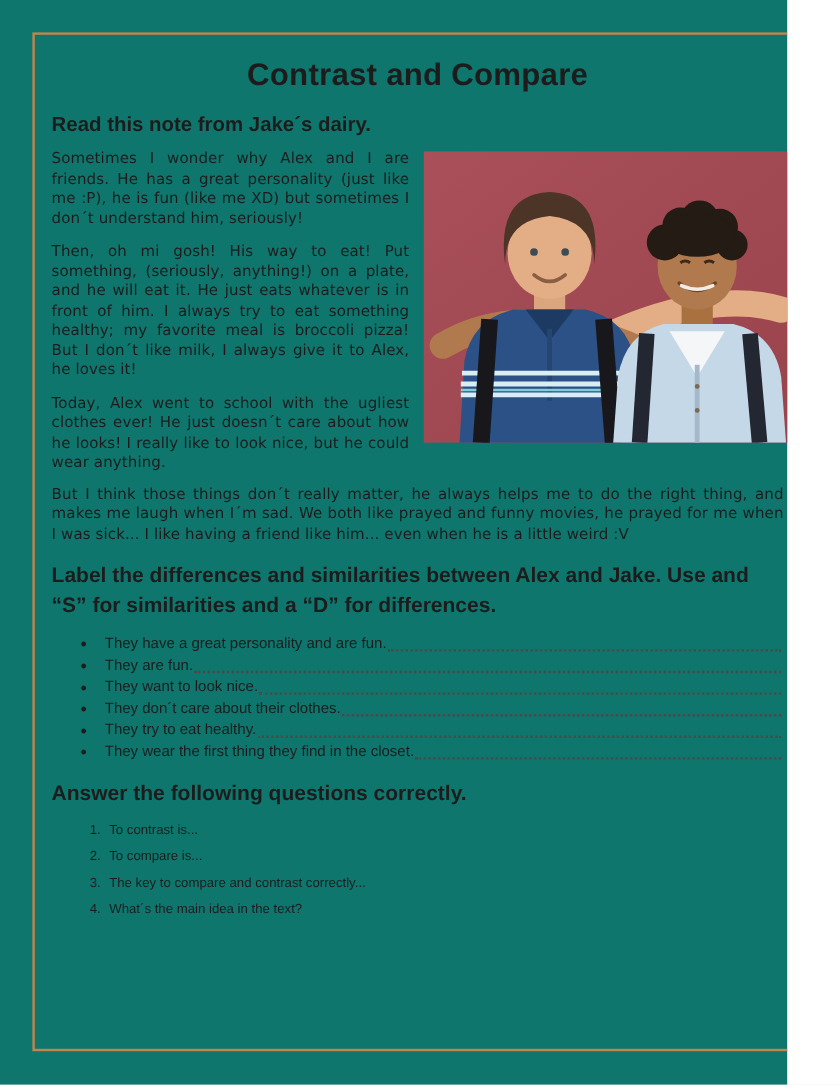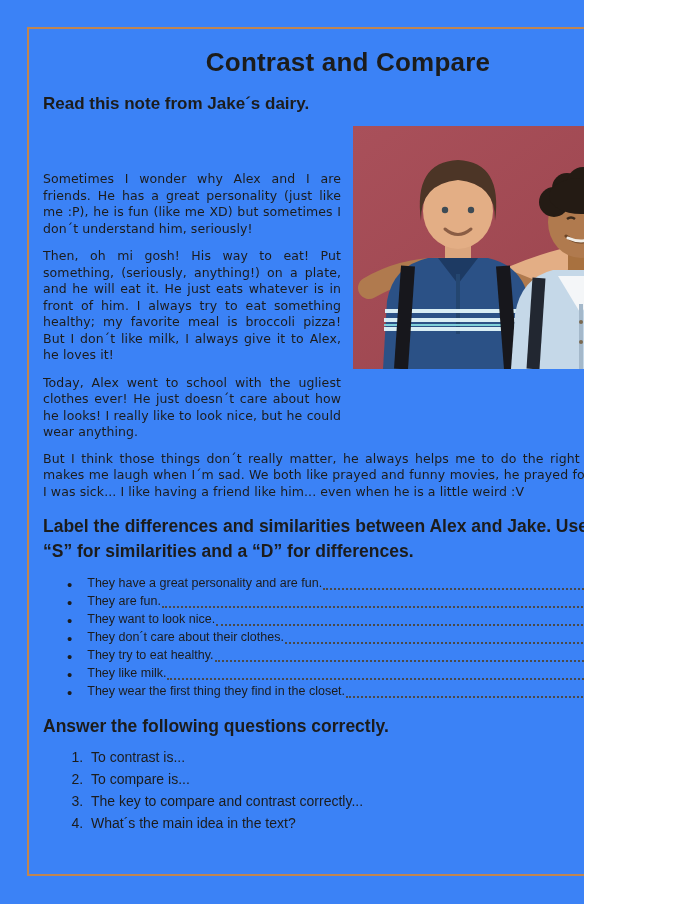--- a/index.html
+++ b/index.html
@@ -5,8 +5,8 @@
   html,body{margin:0;padding:0;background:#ffffff;}
   .page{
     position:relative;
-    width:584px;height:904px;
-    background:#3b82f6;
+    width:656px;height:904px;
+    background:#0f766e;
     font-family:"Liberation Sans",sans-serif;
     color:#1c1c1c;
     overflow:hidden;

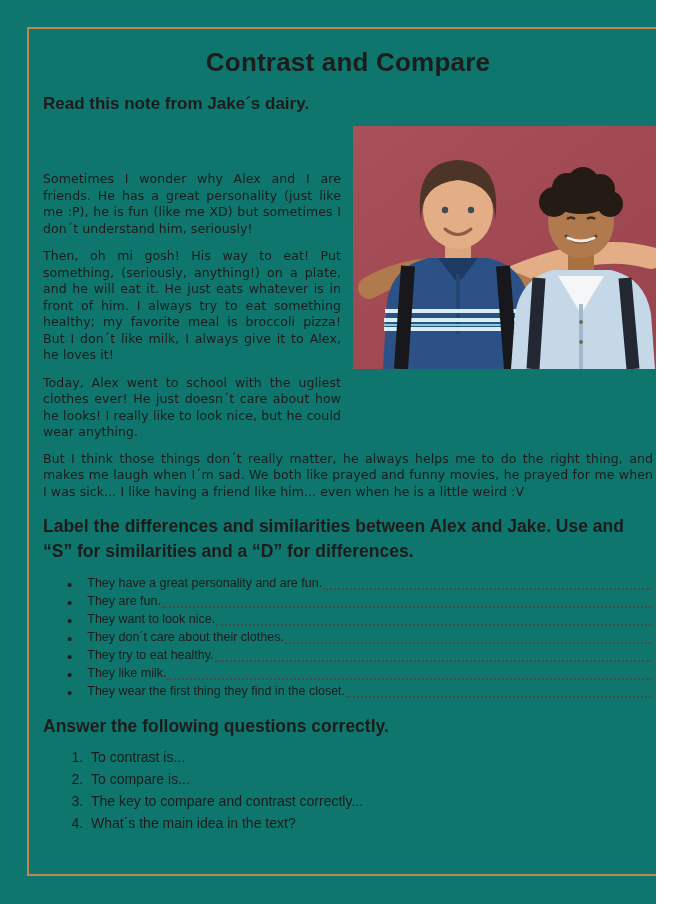--- a/index.html
+++ b/index.html
@@ -42,7 +42,6 @@
     font-size:12.5px;
     line-height:16.5px;
     letter-spacing:0.1px;
-    margin-top:47px;
   }
   .diary-date{
     margin:30px 0 0 0;

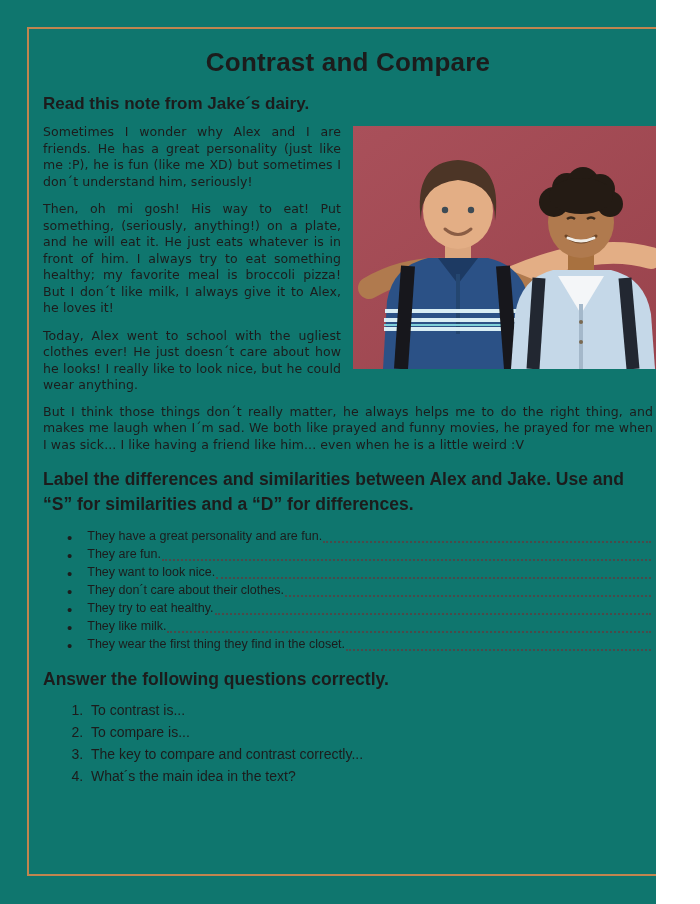--- a/index.html
+++ b/index.html
@@ -217,10 +217,6 @@
           <span class="dots"></span>
         </li>
       <li>
-          <span>They like milk.</span>
-          <span class="dots"></span>
-        </li>
-      <li>
           <span>They wear the first thing they find in the closet.</span>
           <span class="dots"></span>
         </li>

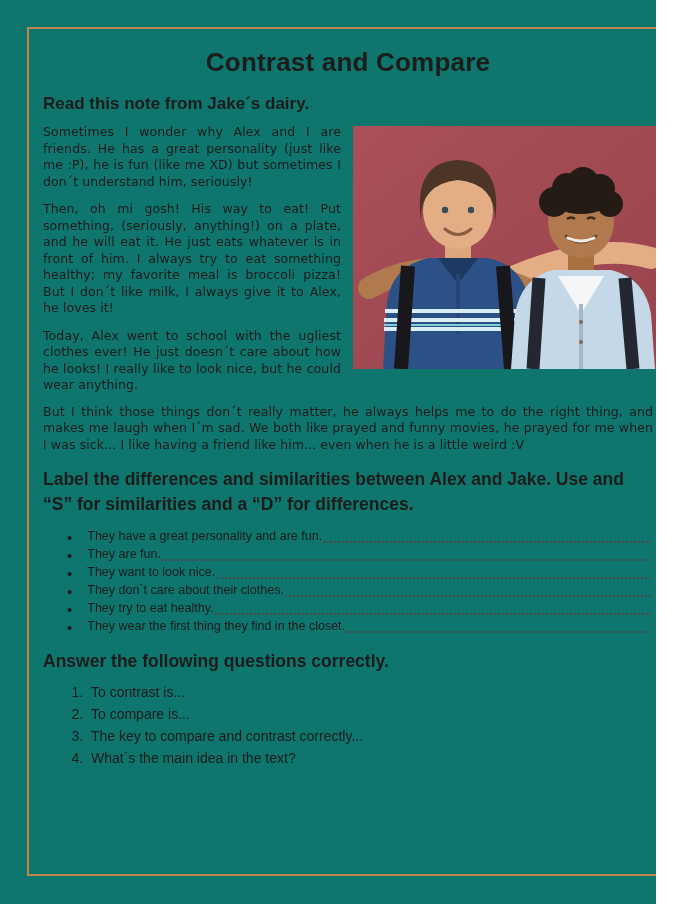--- a/index.html
+++ b/index.html
@@ -105,7 +105,7 @@
     padding-left:44px;
   }
   ol.question-list li{
-    font-size:14px;
+    font-size:11px;
     line-height:17px;
     margin-bottom:5px;
     padding-left:4px;

